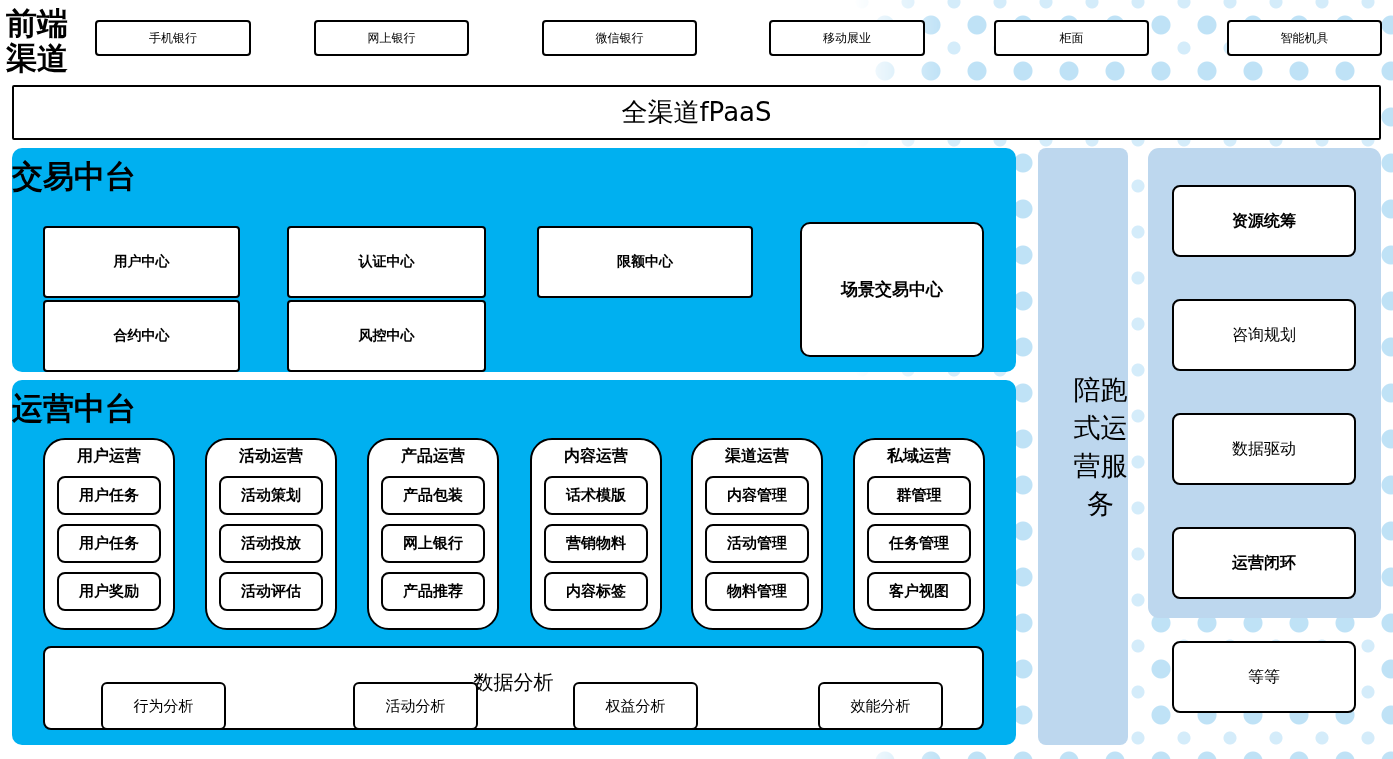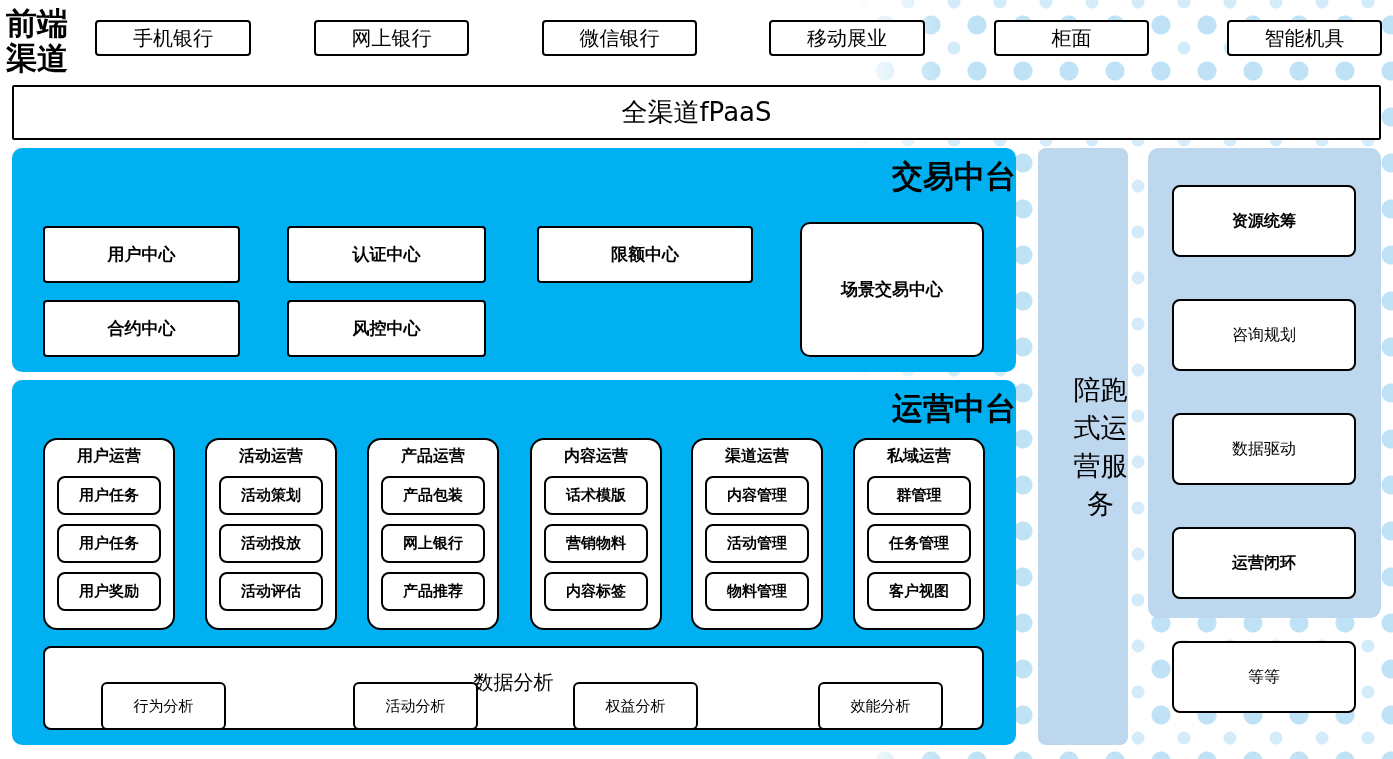--- a/index.html
+++ b/index.html
@@ -29,7 +29,7 @@
     font-size:31px;line-height:35px;text-align:left;
   }
   .front-label span{display:block;}
-  .chan{top:20px;height:36px;font-size:20px;}
+  .chan{top:20px;height:36px;font-size:12px;}
   .fpaas{left:12px;top:85px;width:1369px;height:55px;font-size:26px;border-radius:2px;}
   .panel{
     position:absolute;background:#00B0F0;border-radius:10px;z-index:1;box-sizing:border-box;

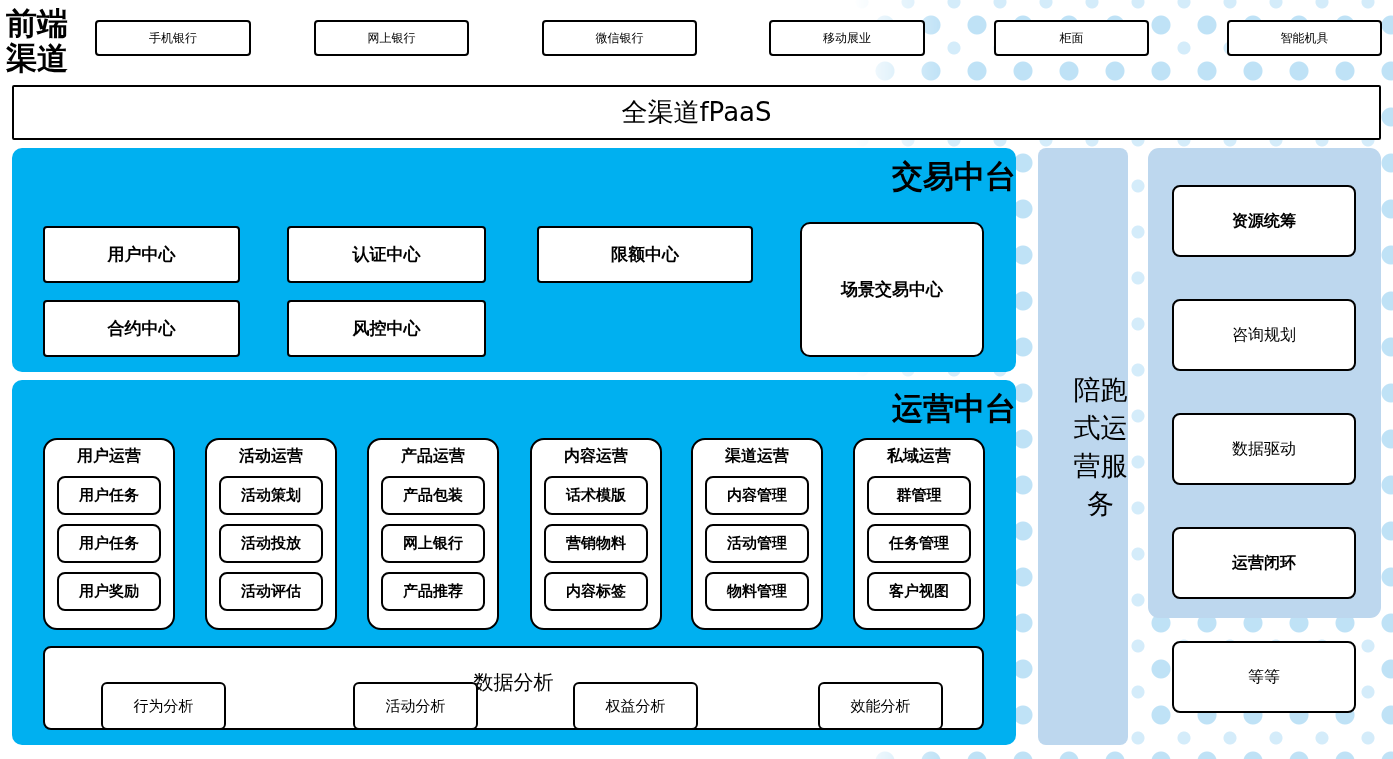--- a/index.html
+++ b/index.html
@@ -35,7 +35,7 @@
     position:absolute;background:#00B0F0;border-radius:10px;z-index:1;box-sizing:border-box;
   }
   .panel-title{
-    position:absolute;left:0;right:0;top:8px;text-align:right;
+    position:absolute;left:0;right:0;top:8px;text-align:left;
     font-family:"DejaVu Serif","Liberation Serif",serif;font-weight:bold;font-size:31px;
   }
   .trade{left:12px;top:148px;width:1004px;height:224px;}

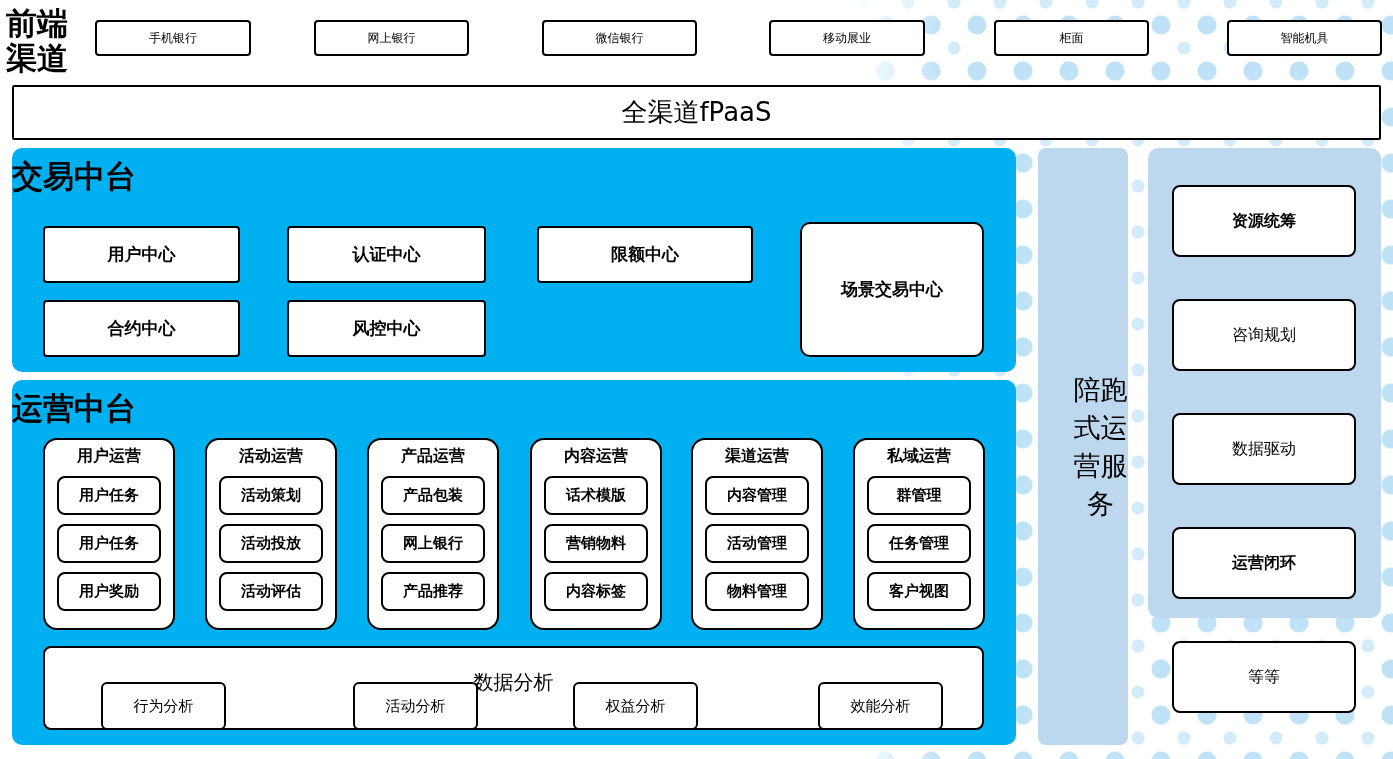--- a/index.html
+++ b/index.html
@@ -39,7 +39,7 @@
     font-family:"DejaVu Serif","Liberation Serif",serif;font-weight:bold;font-size:31px;
   }
   .trade{left:12px;top:148px;width:1004px;height:224px;}
-  .tbox{height:57px;font-size:17px;font-weight:600;}
+  .tbox{height:72px;font-size:14px;font-weight:600;}
   .scene{left:788px;top:74px;width:184px;height:135px;border-radius:10px;font-size:17px;font-weight:600;}
   .ops{left:12px;top:380px;width:1004px;height:365px;}
   .col{

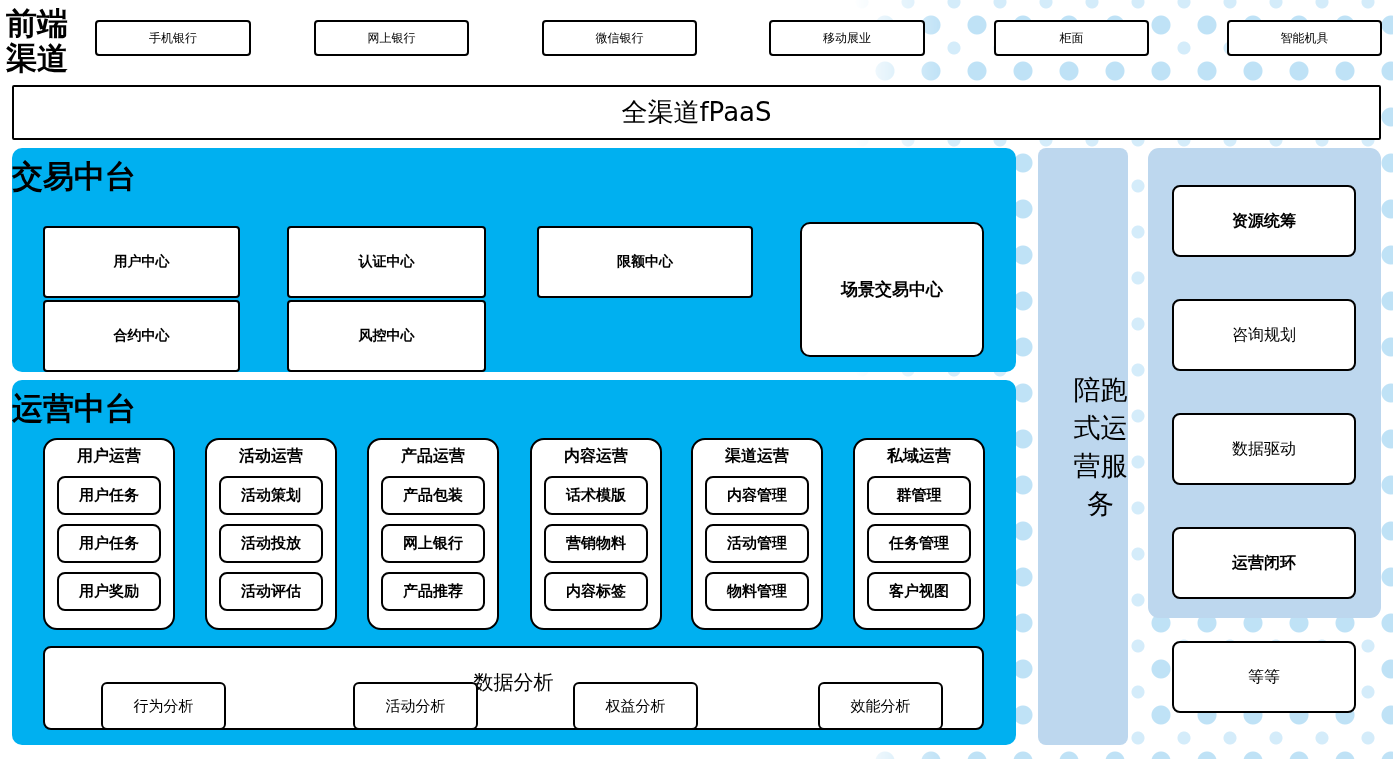--- a/index.html
+++ b/index.html
@@ -44,7 +44,7 @@
   .ops{left:12px;top:380px;width:1004px;height:365px;}
   .col{
     position:absolute;top:58px;width:132px;height:192px;background:#fff;border:2px solid #000;
-    border-radius:14px;box-sizing:border-box;display:flex;flex-direction:column;
+    border-radius:22px;box-sizing:border-box;display:flex;flex-direction:column;
     align-items:center;padding-top:5px;gap:9px;z-index:2;
   }
   .col-title{font-size:16px;font-weight:600;line-height:22px;}

